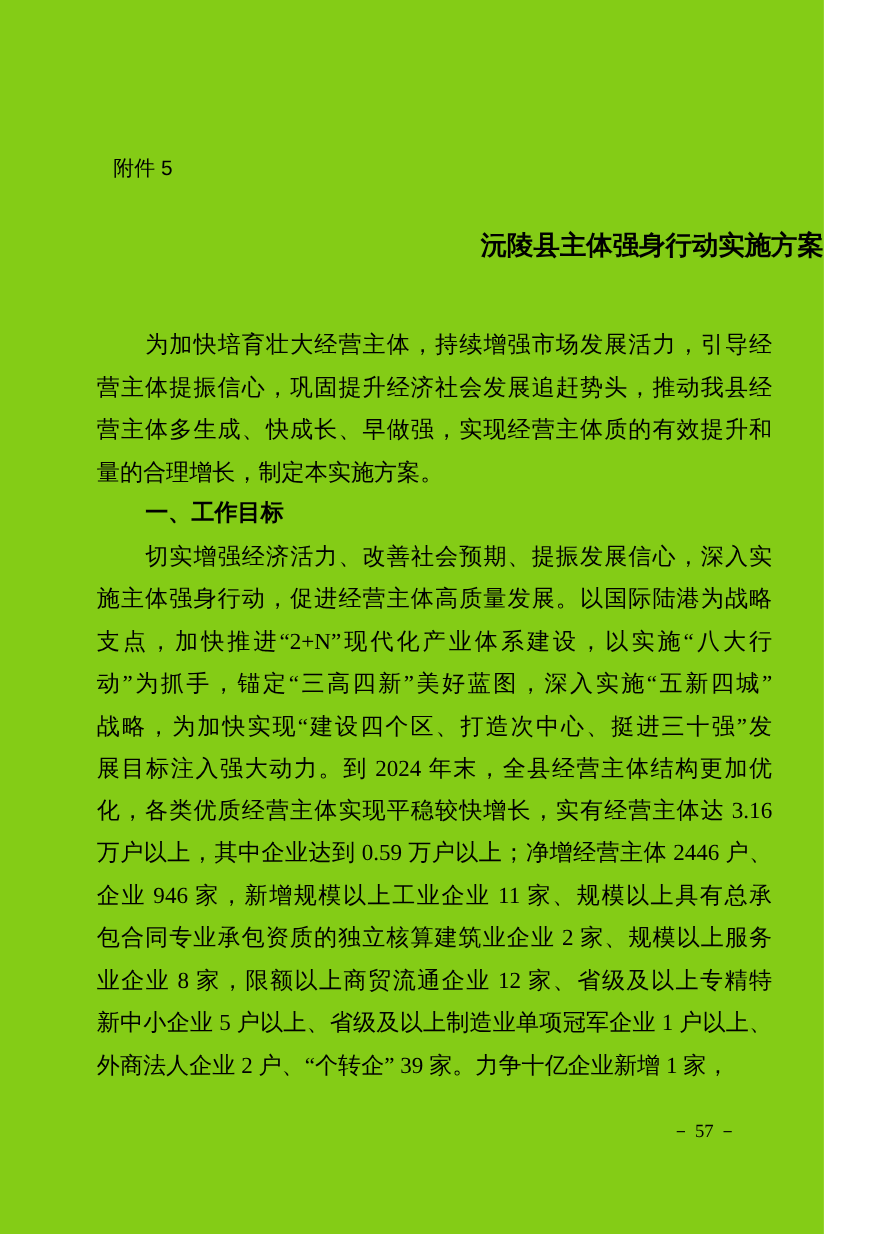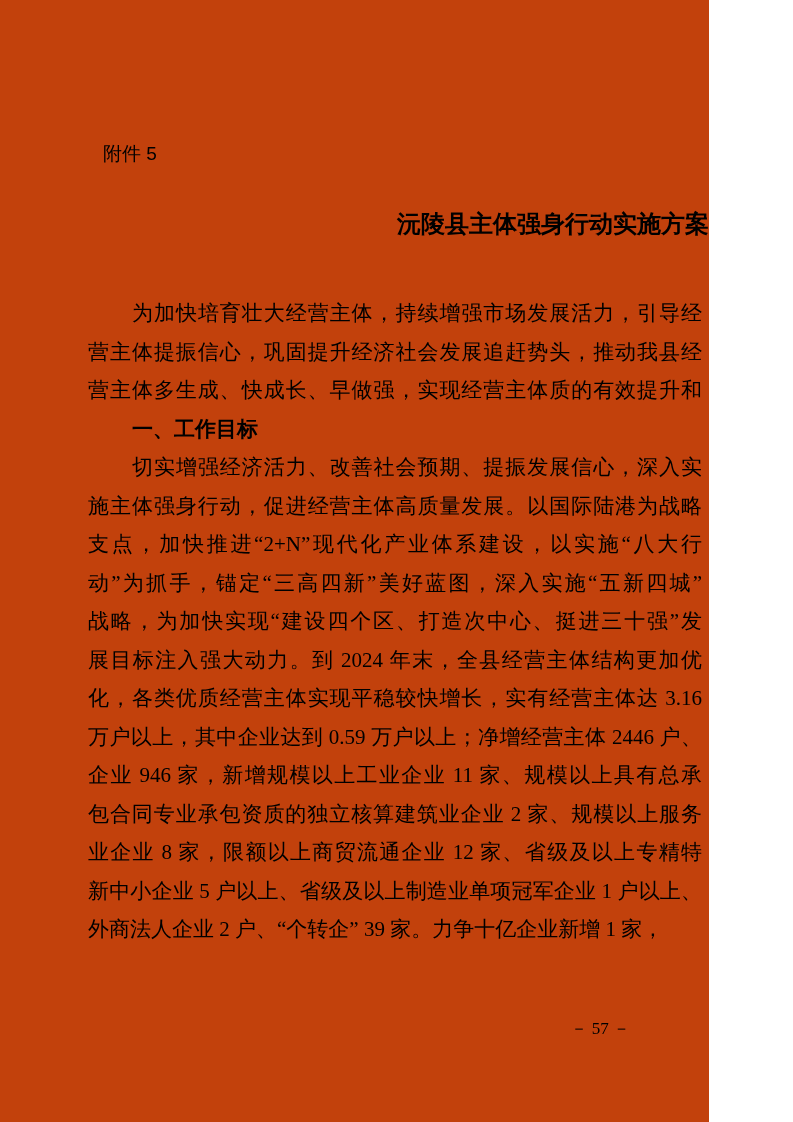--- a/index.html
+++ b/index.html
@@ -11,9 +11,10 @@
     position: relative;
     width: 709px;
     height: 1122px;
-    background: #c2410c;
+    background: #84cc16;
     overflow: hidden;
     color: #000;
+    padding-left: 40px;
   }
   .annex {
     position: absolute;

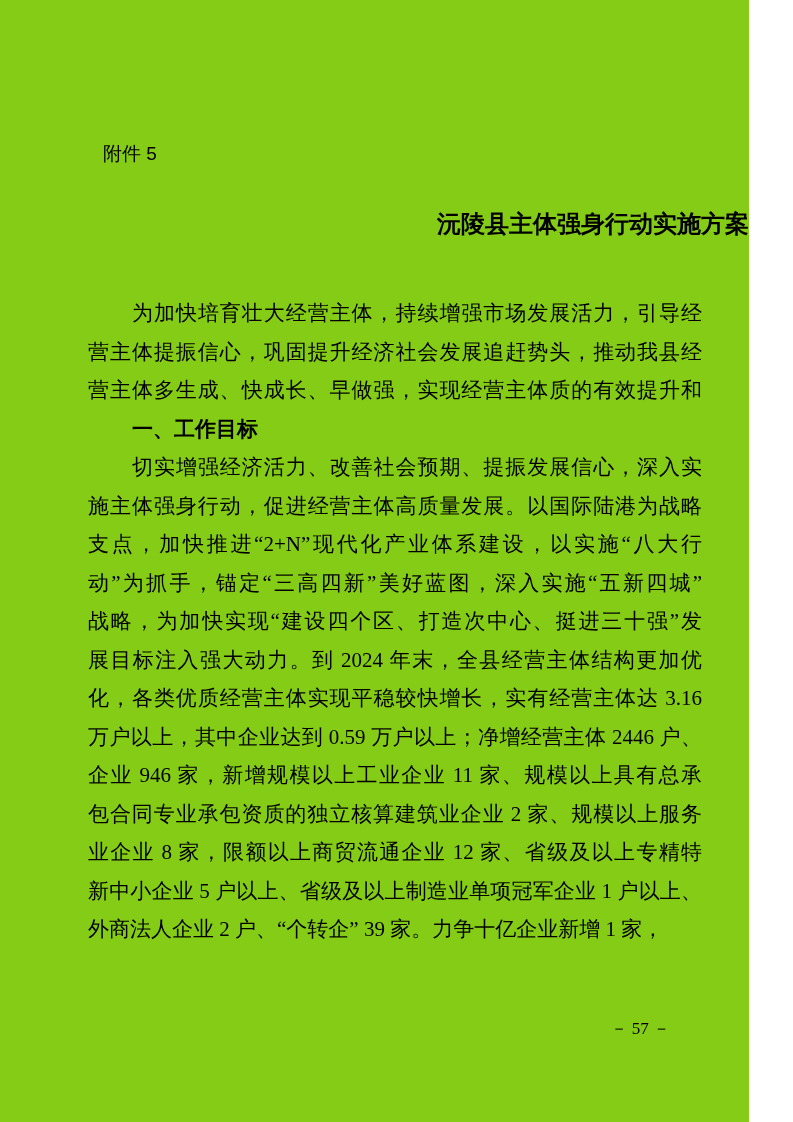--- a/index.html
+++ b/index.html
@@ -89,6 +89,7 @@
     <div class="line indent">为加快培育壮大经营主体，持续增强市场发展活力，引导经</div>
     <div class="line">营主体提振信心，巩固提升经济社会发展追赶势头，推动我县经</div>
     <div class="line">营主体多生成、快成长、早做强，实现经营主体质的有效提升和</div>
+    <div class="line end">量的合理增长，制定本实施方案。</div>
     <div class="line heading indent">一、工作目标</div>
     <div class="line indent">切实增强经济活力、改善社会预期、提振发展信心，深入实</div>
     <div class="line">施主体强身行动，促进经营主体高质量发展。以国际陆港为战略</div>

